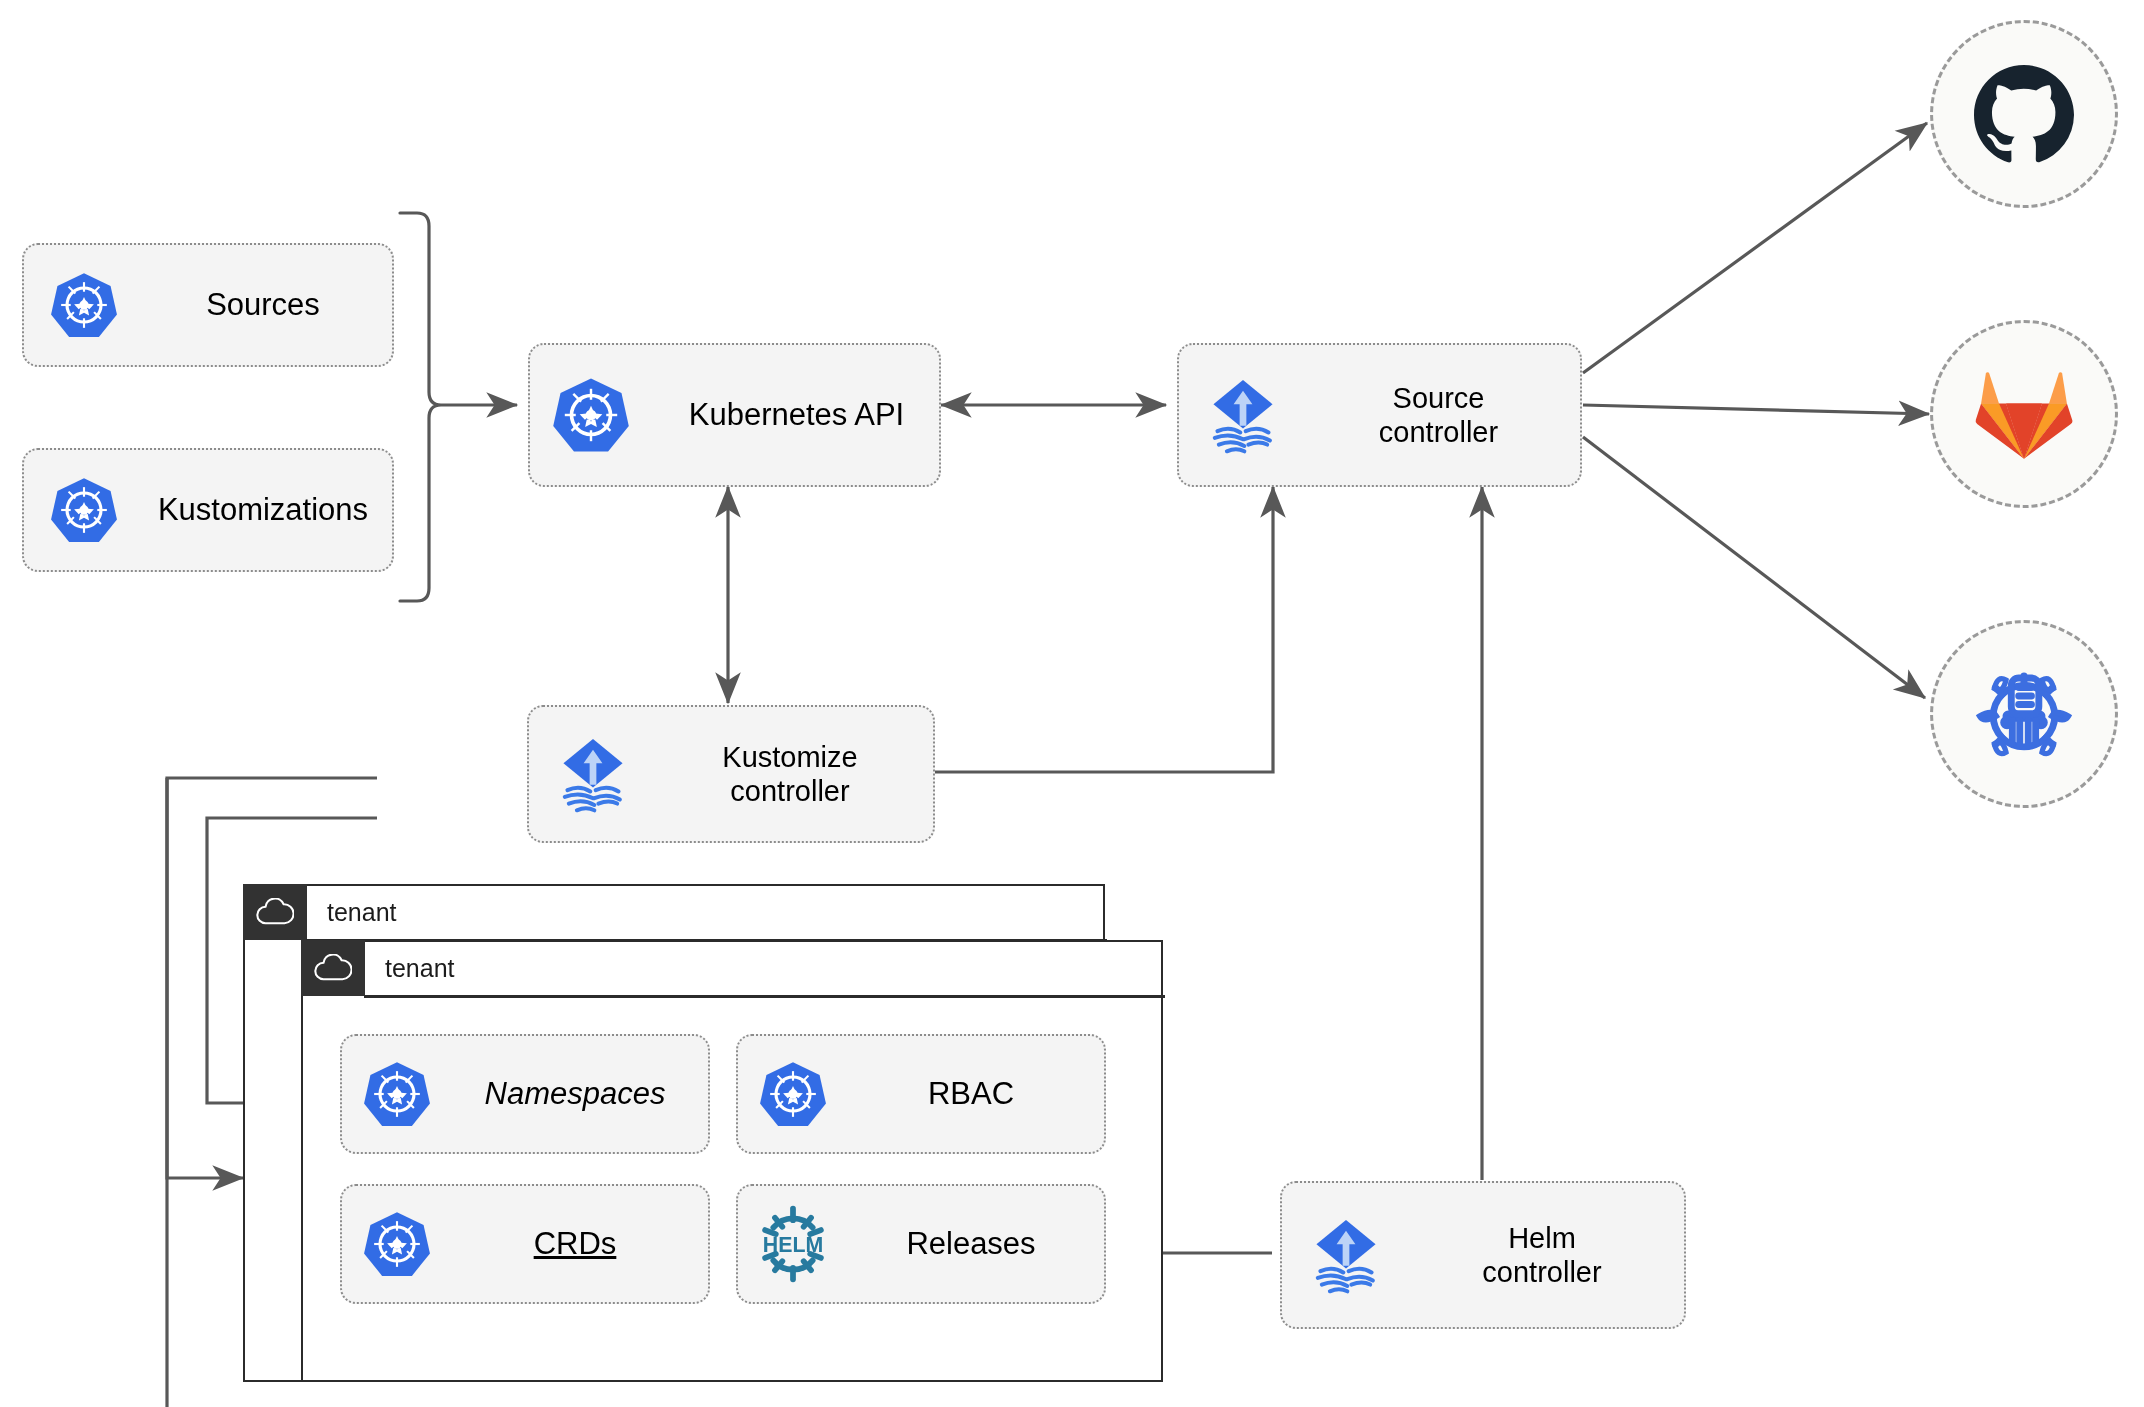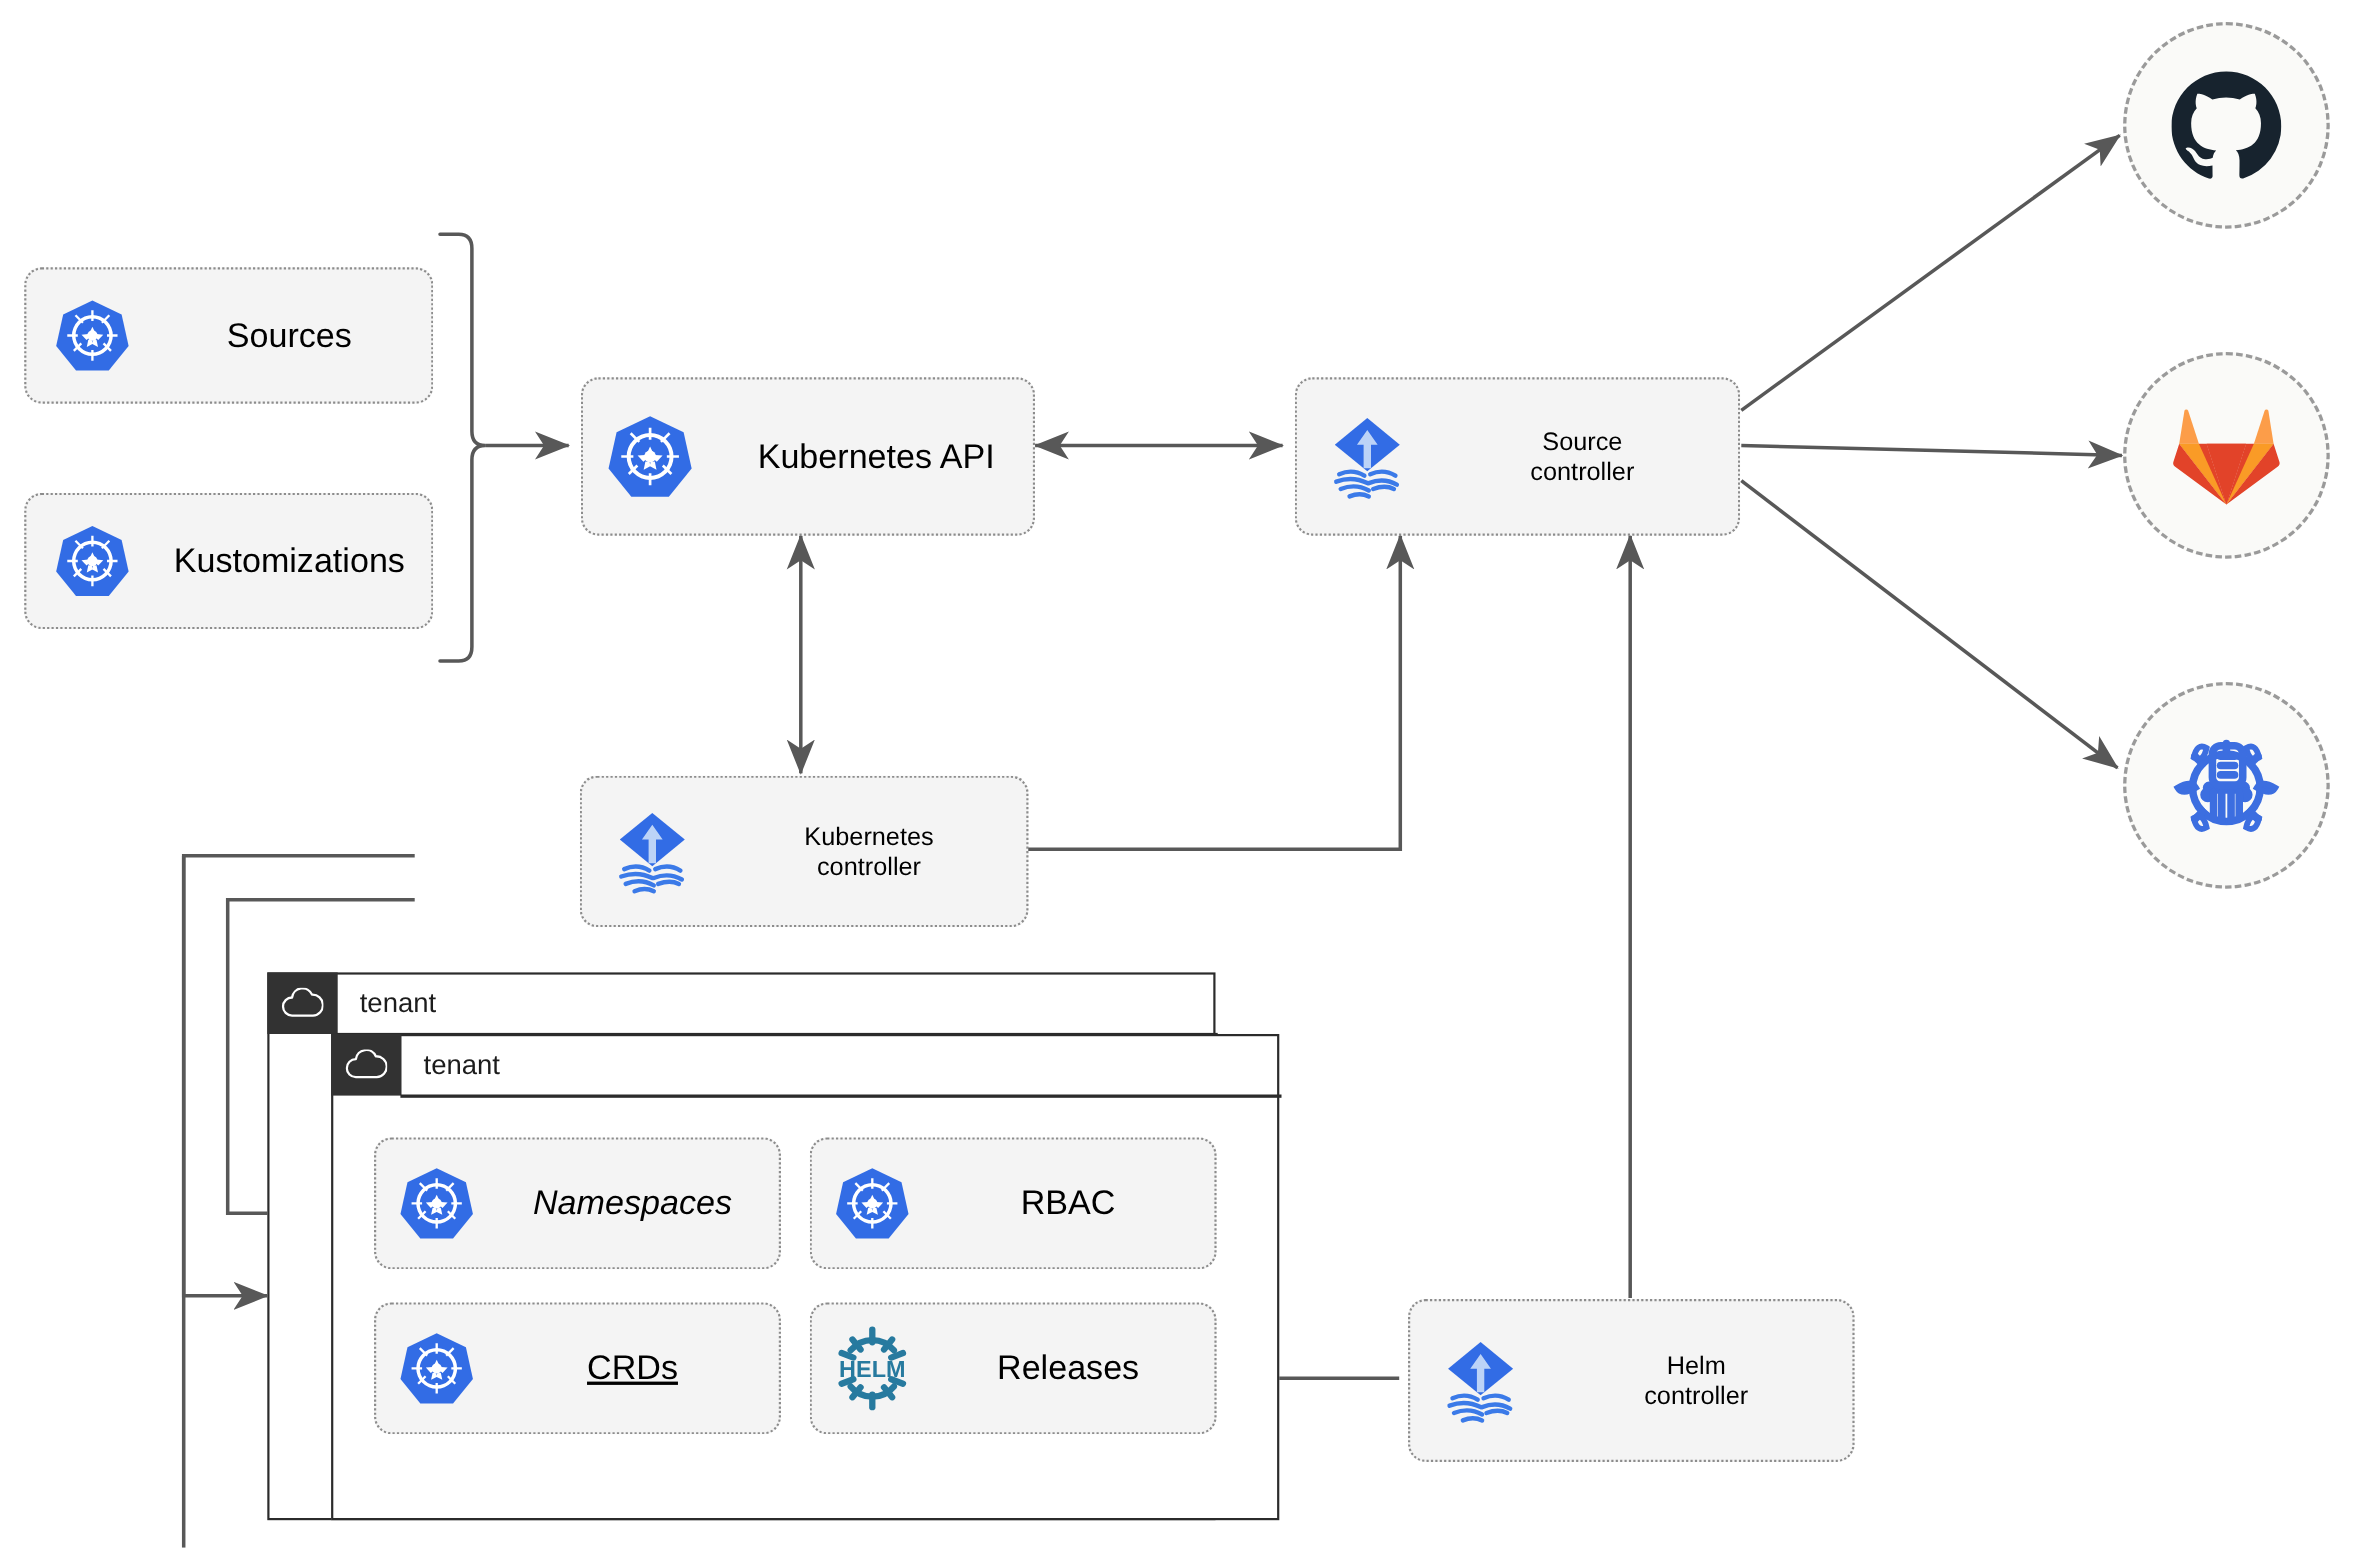--- a/index.html
+++ b/index.html
@@ -47,7 +47,7 @@
     white-space: pre-line;
     padding-right: 10px;
   }
-  .node.two-line .lbl { font-size: 23px; }
+  .node.two-line .lbl { font-size: 29px; }
 
   
   .circ {

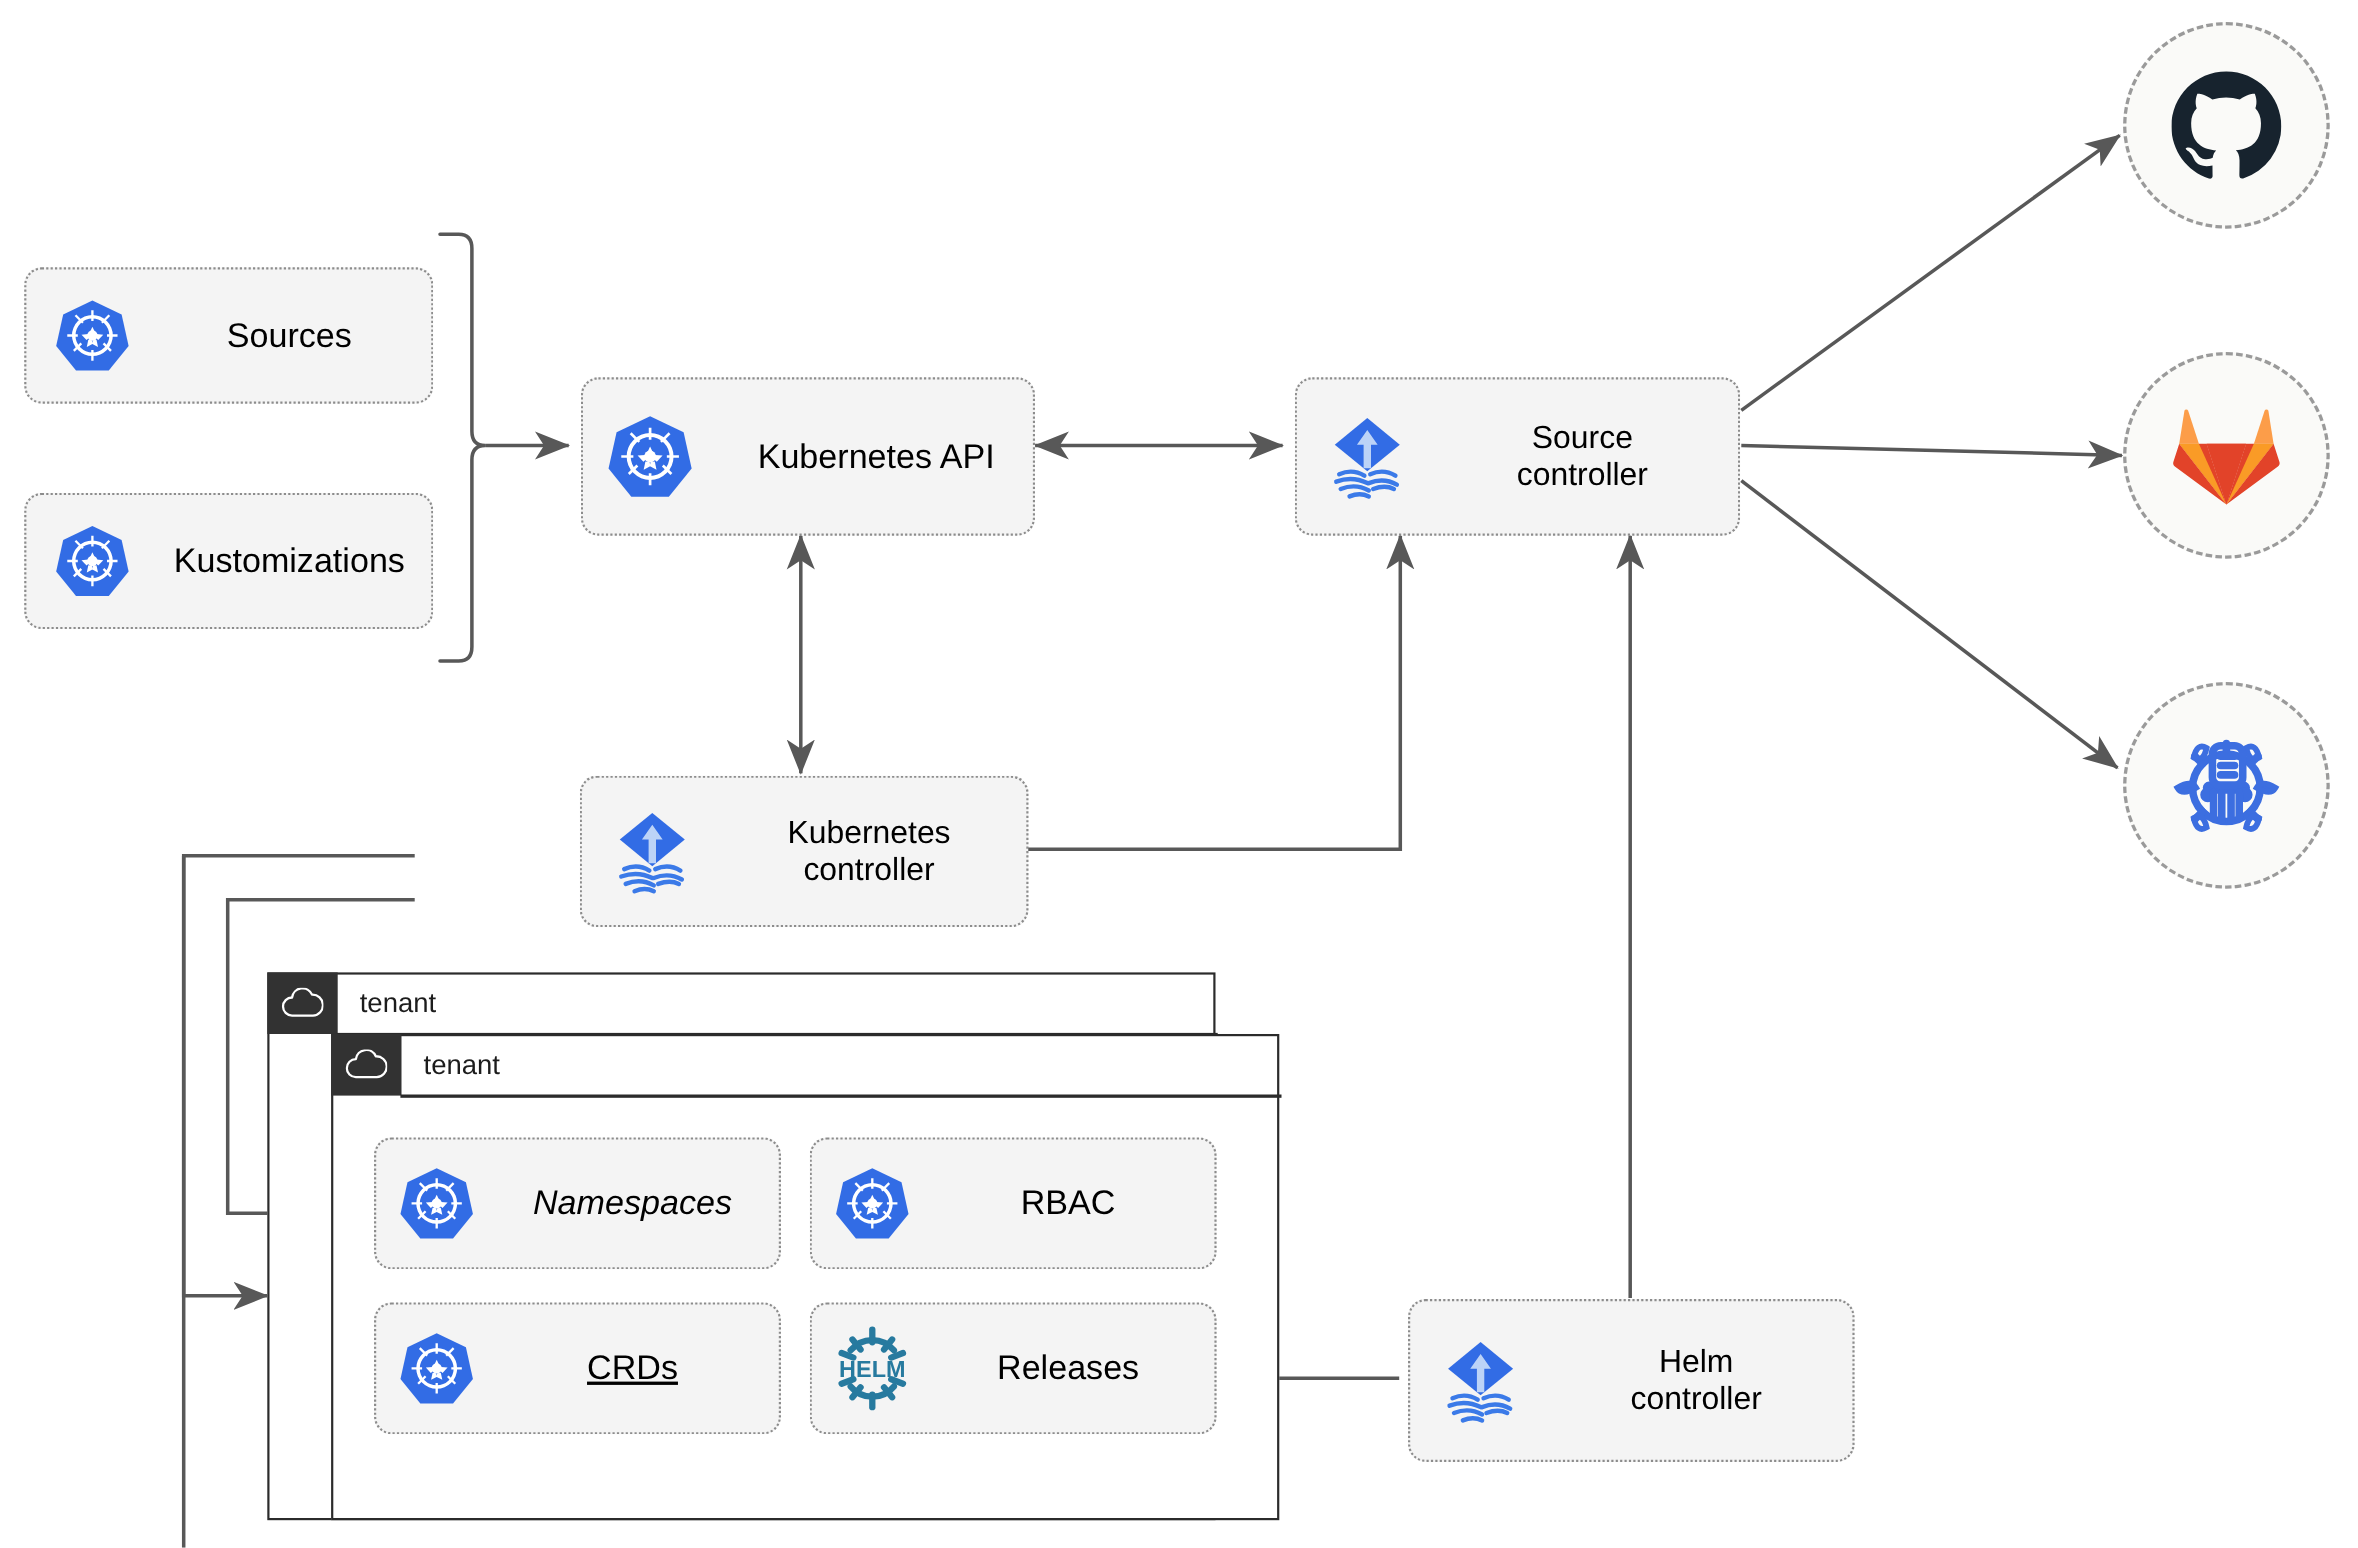--- a/index.html
+++ b/index.html
@@ -259,7 +259,7 @@
         </g>
       </svg>
     </span>
-    <span class="lbl">Kubernetes
+    <span class="lbl">Kustomize
 controller</span>
   </div>
 

